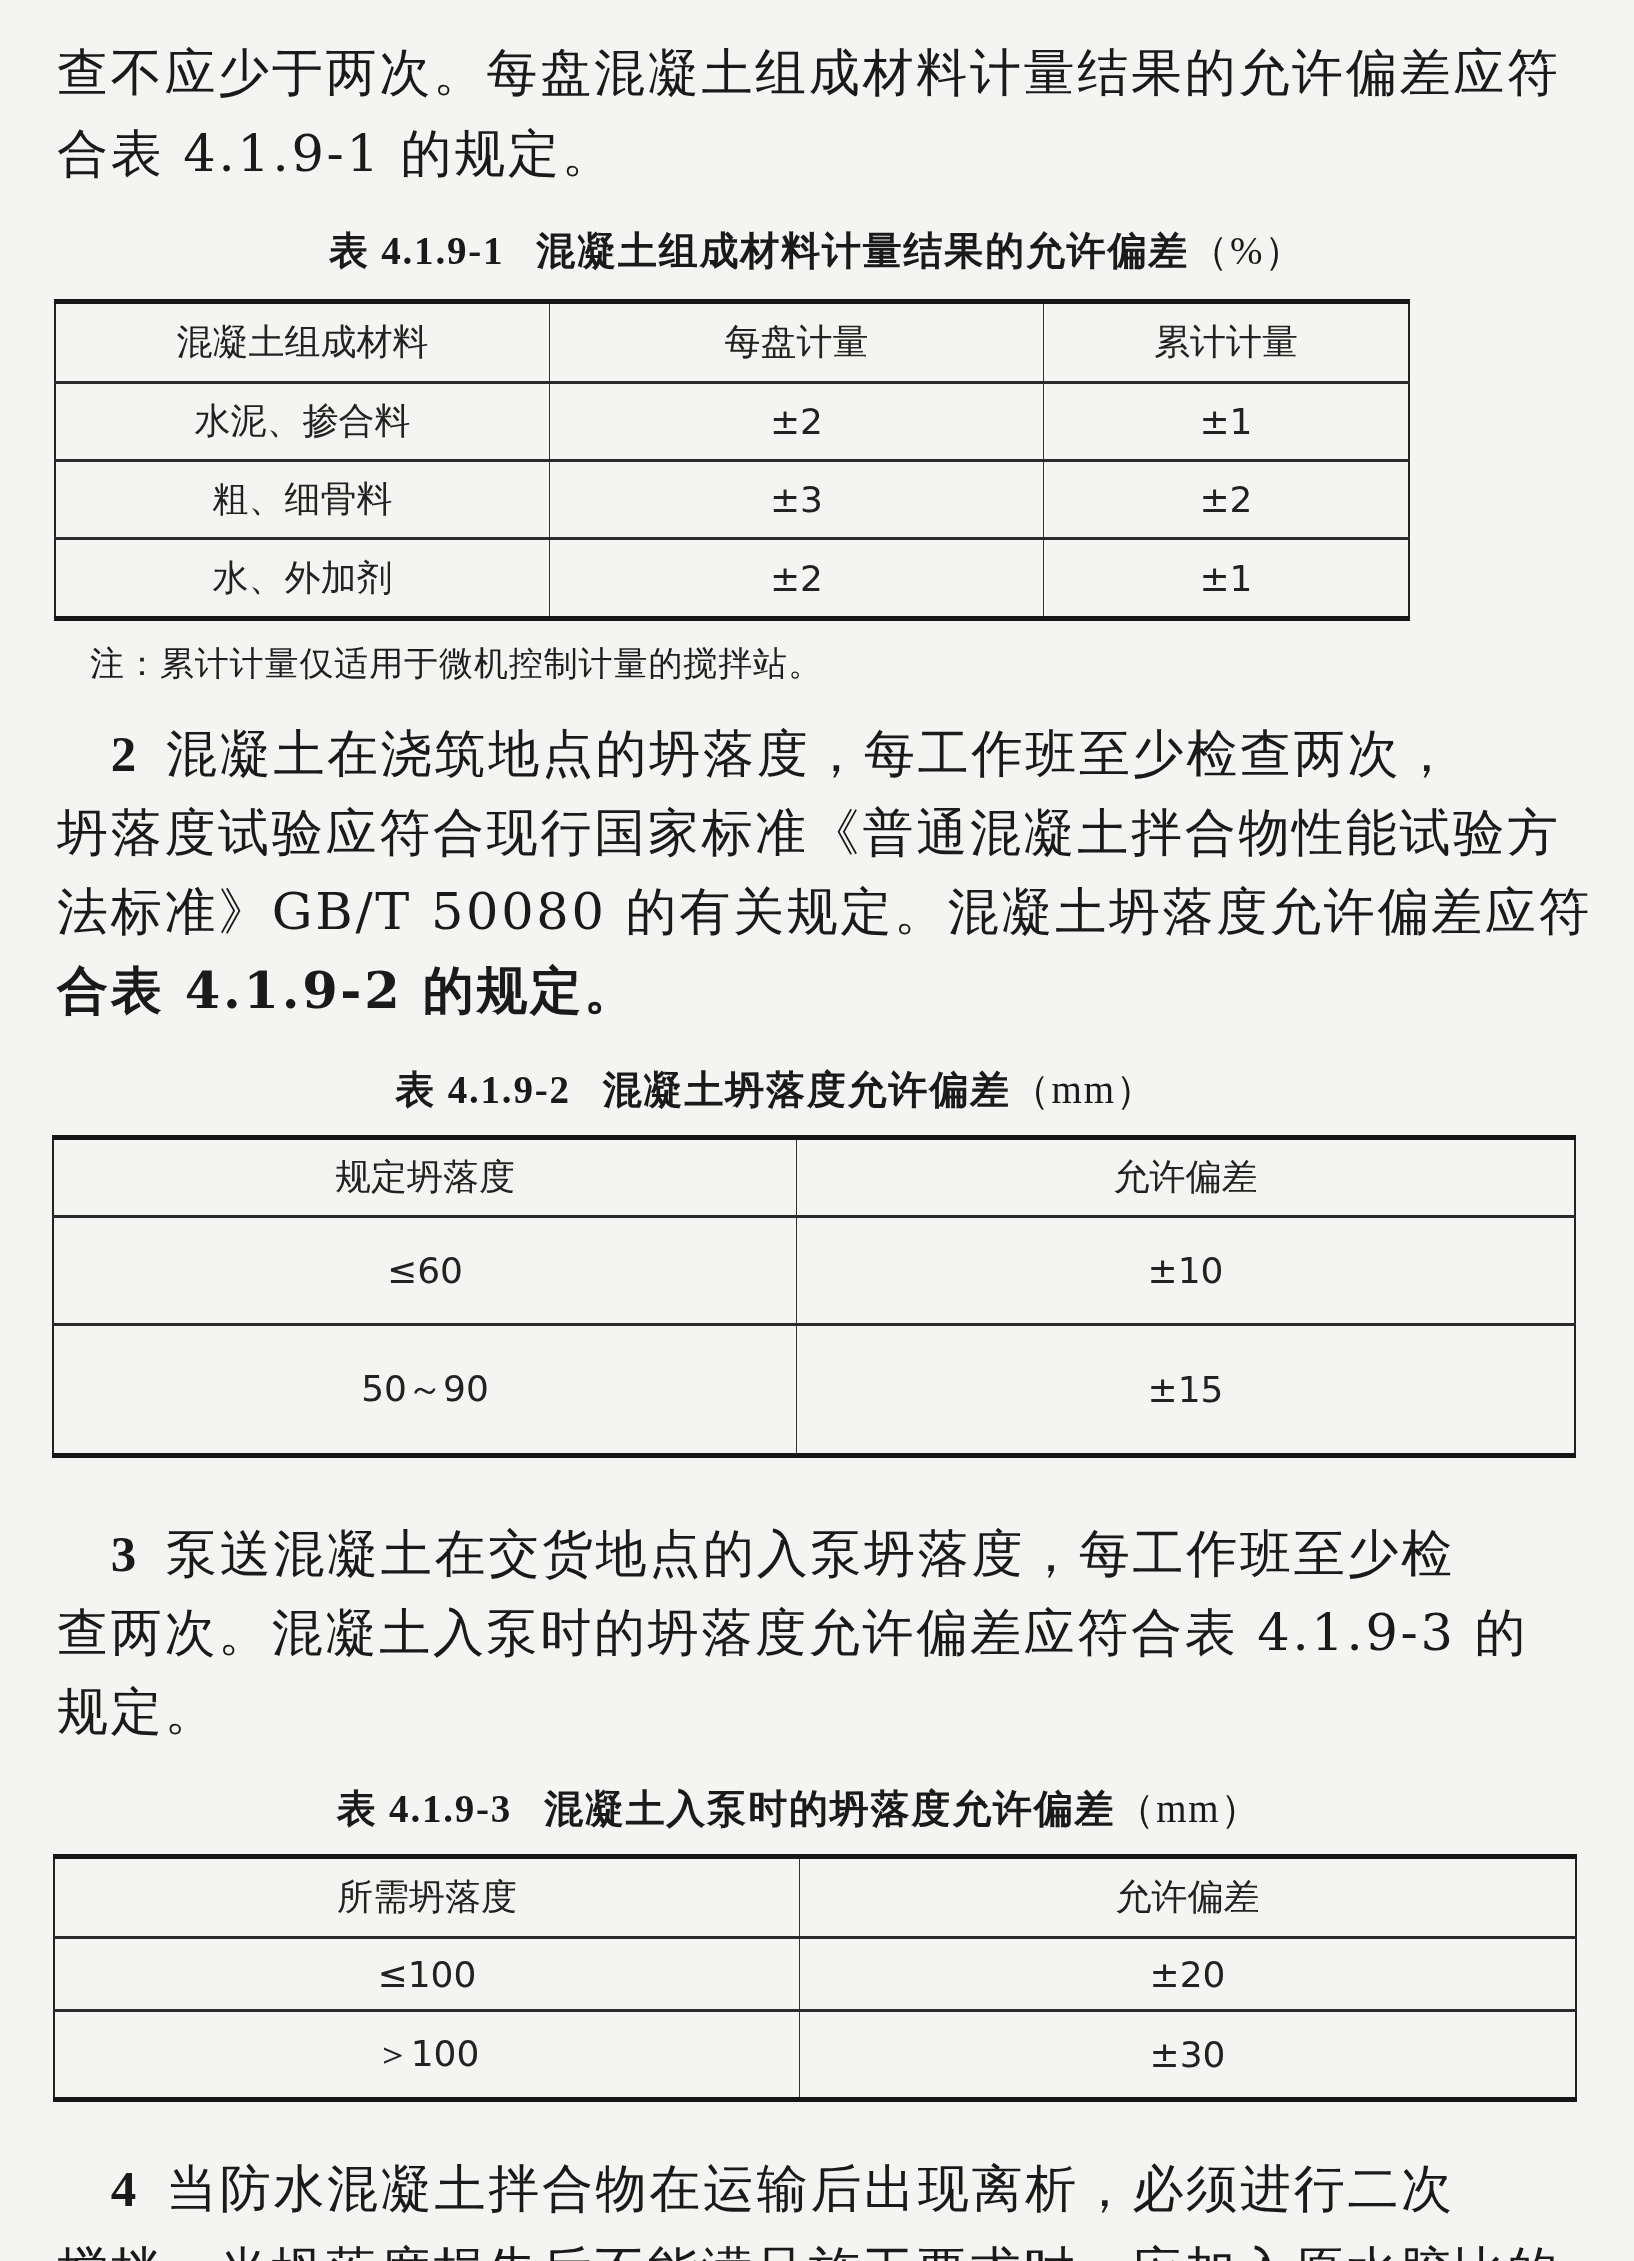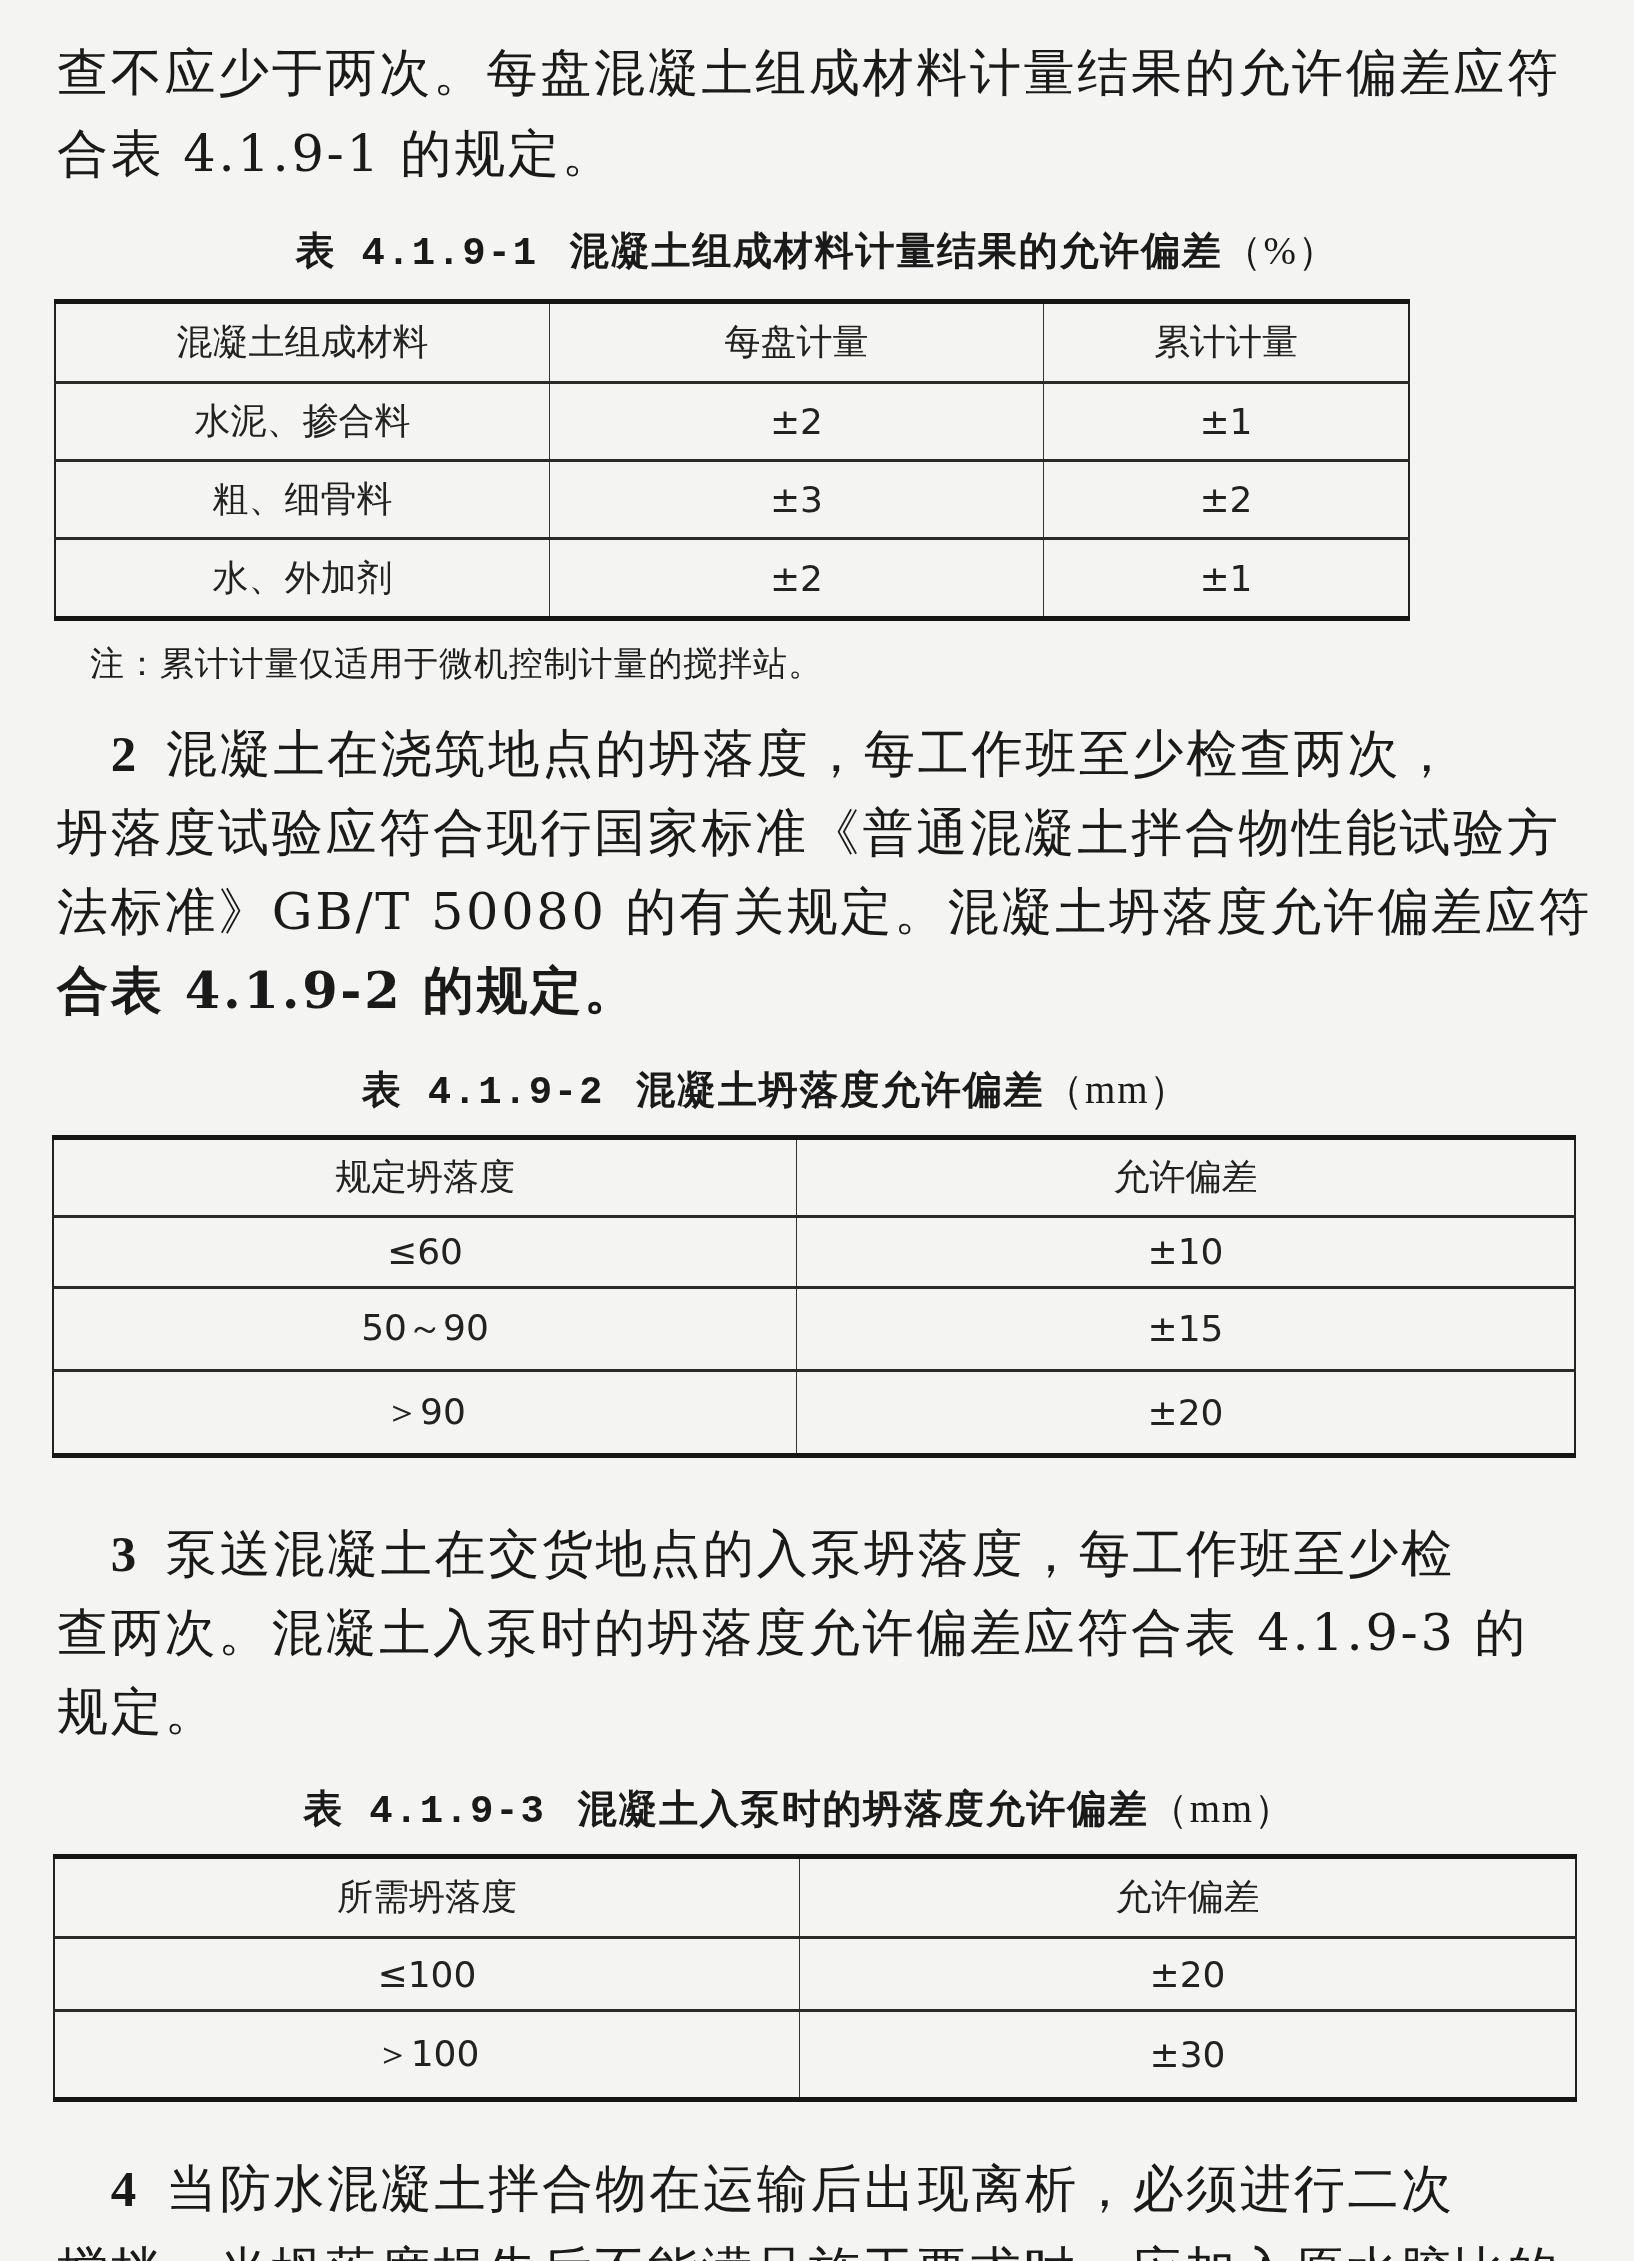--- a/index.html
+++ b/index.html
@@ -19,7 +19,7 @@
     font-family:"DejaVu Sans","Liberation Sans",sans-serif; font-weight:bold;
     font-size:39px; line-height:50px; letter-spacing:1.8px; color:#1a1a1a;
   }
-  .tcap .tno { margin-right:32px; font-family:Liberation Mono, monospace; }
+  .tcap .tno { margin-right:32px; font-family:Liberation Serif, serif; }
   .tcap .unit { font-weight:normal; font-family:"Liberation Serif",serif; }
   table.spec {
     position:absolute; border-collapse:collapse;

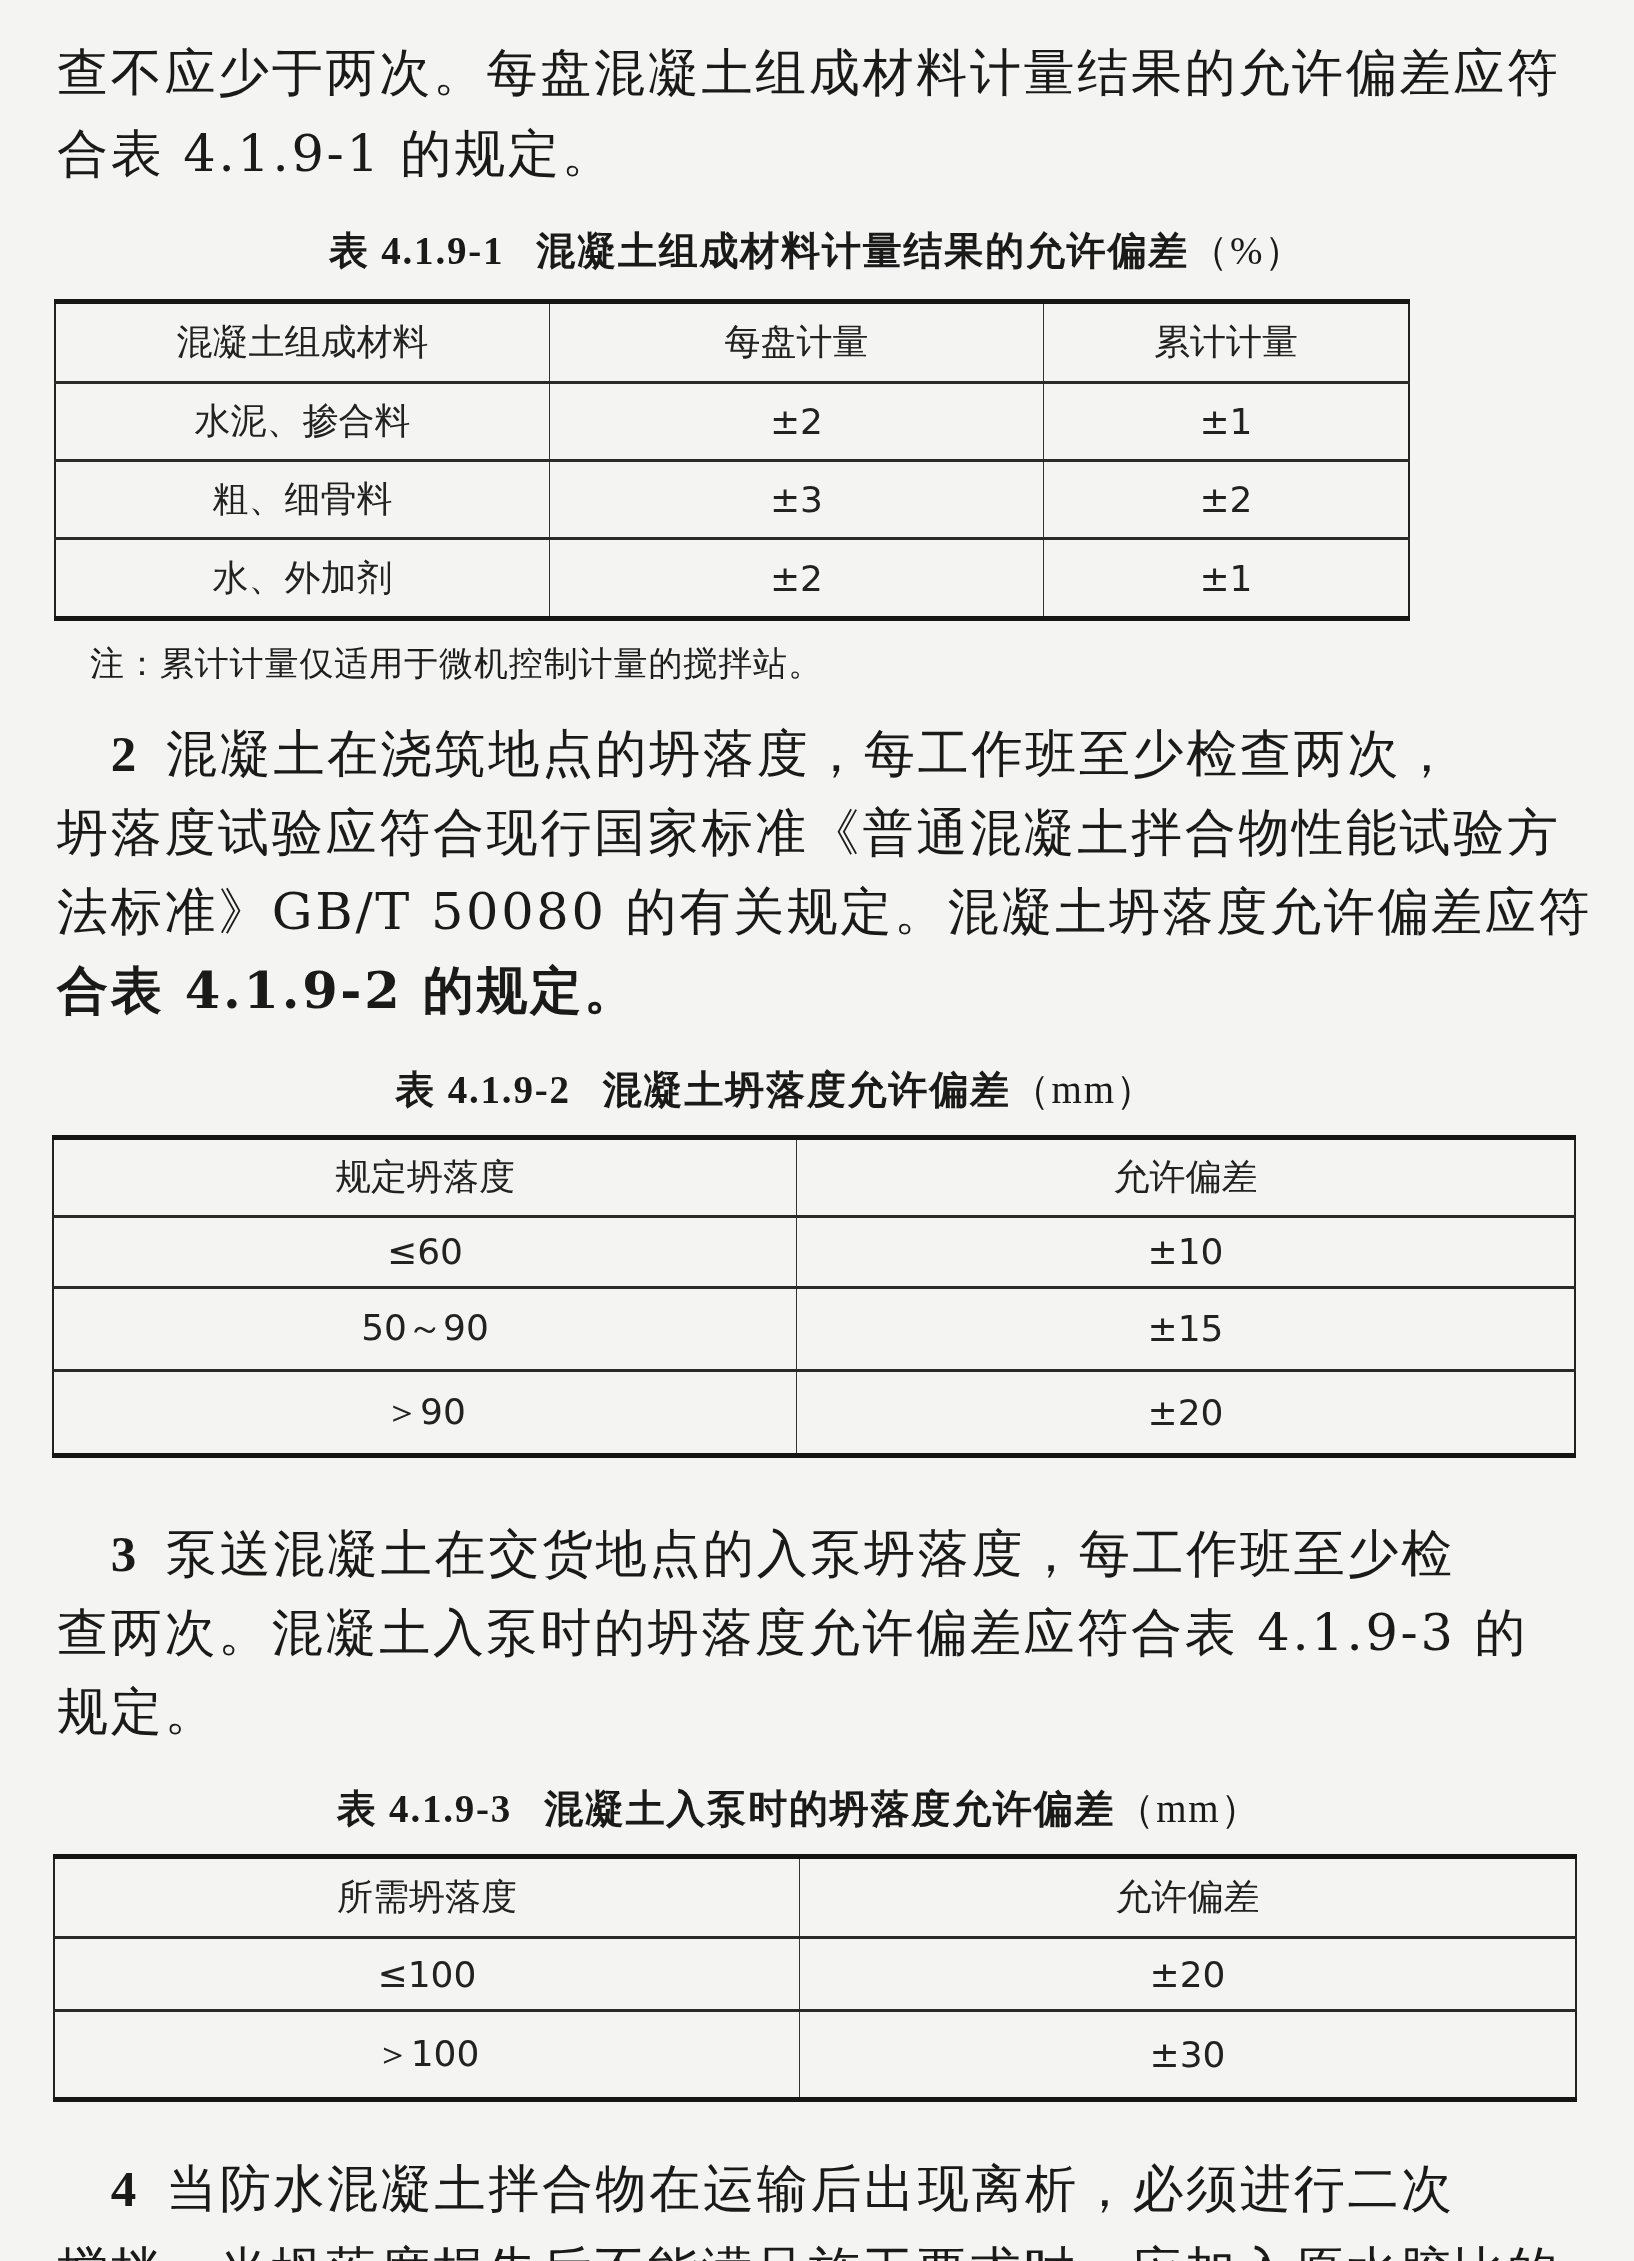--- a/index.html
+++ b/index.html
@@ -99,10 +99,6 @@
     <td>50～90</td>
     <td>±15</td>
   </tr>
-  <tr>
-    <td>＞90</td>
-    <td>±20</td>
-  </tr>
 </tbody>
   </table>
 

